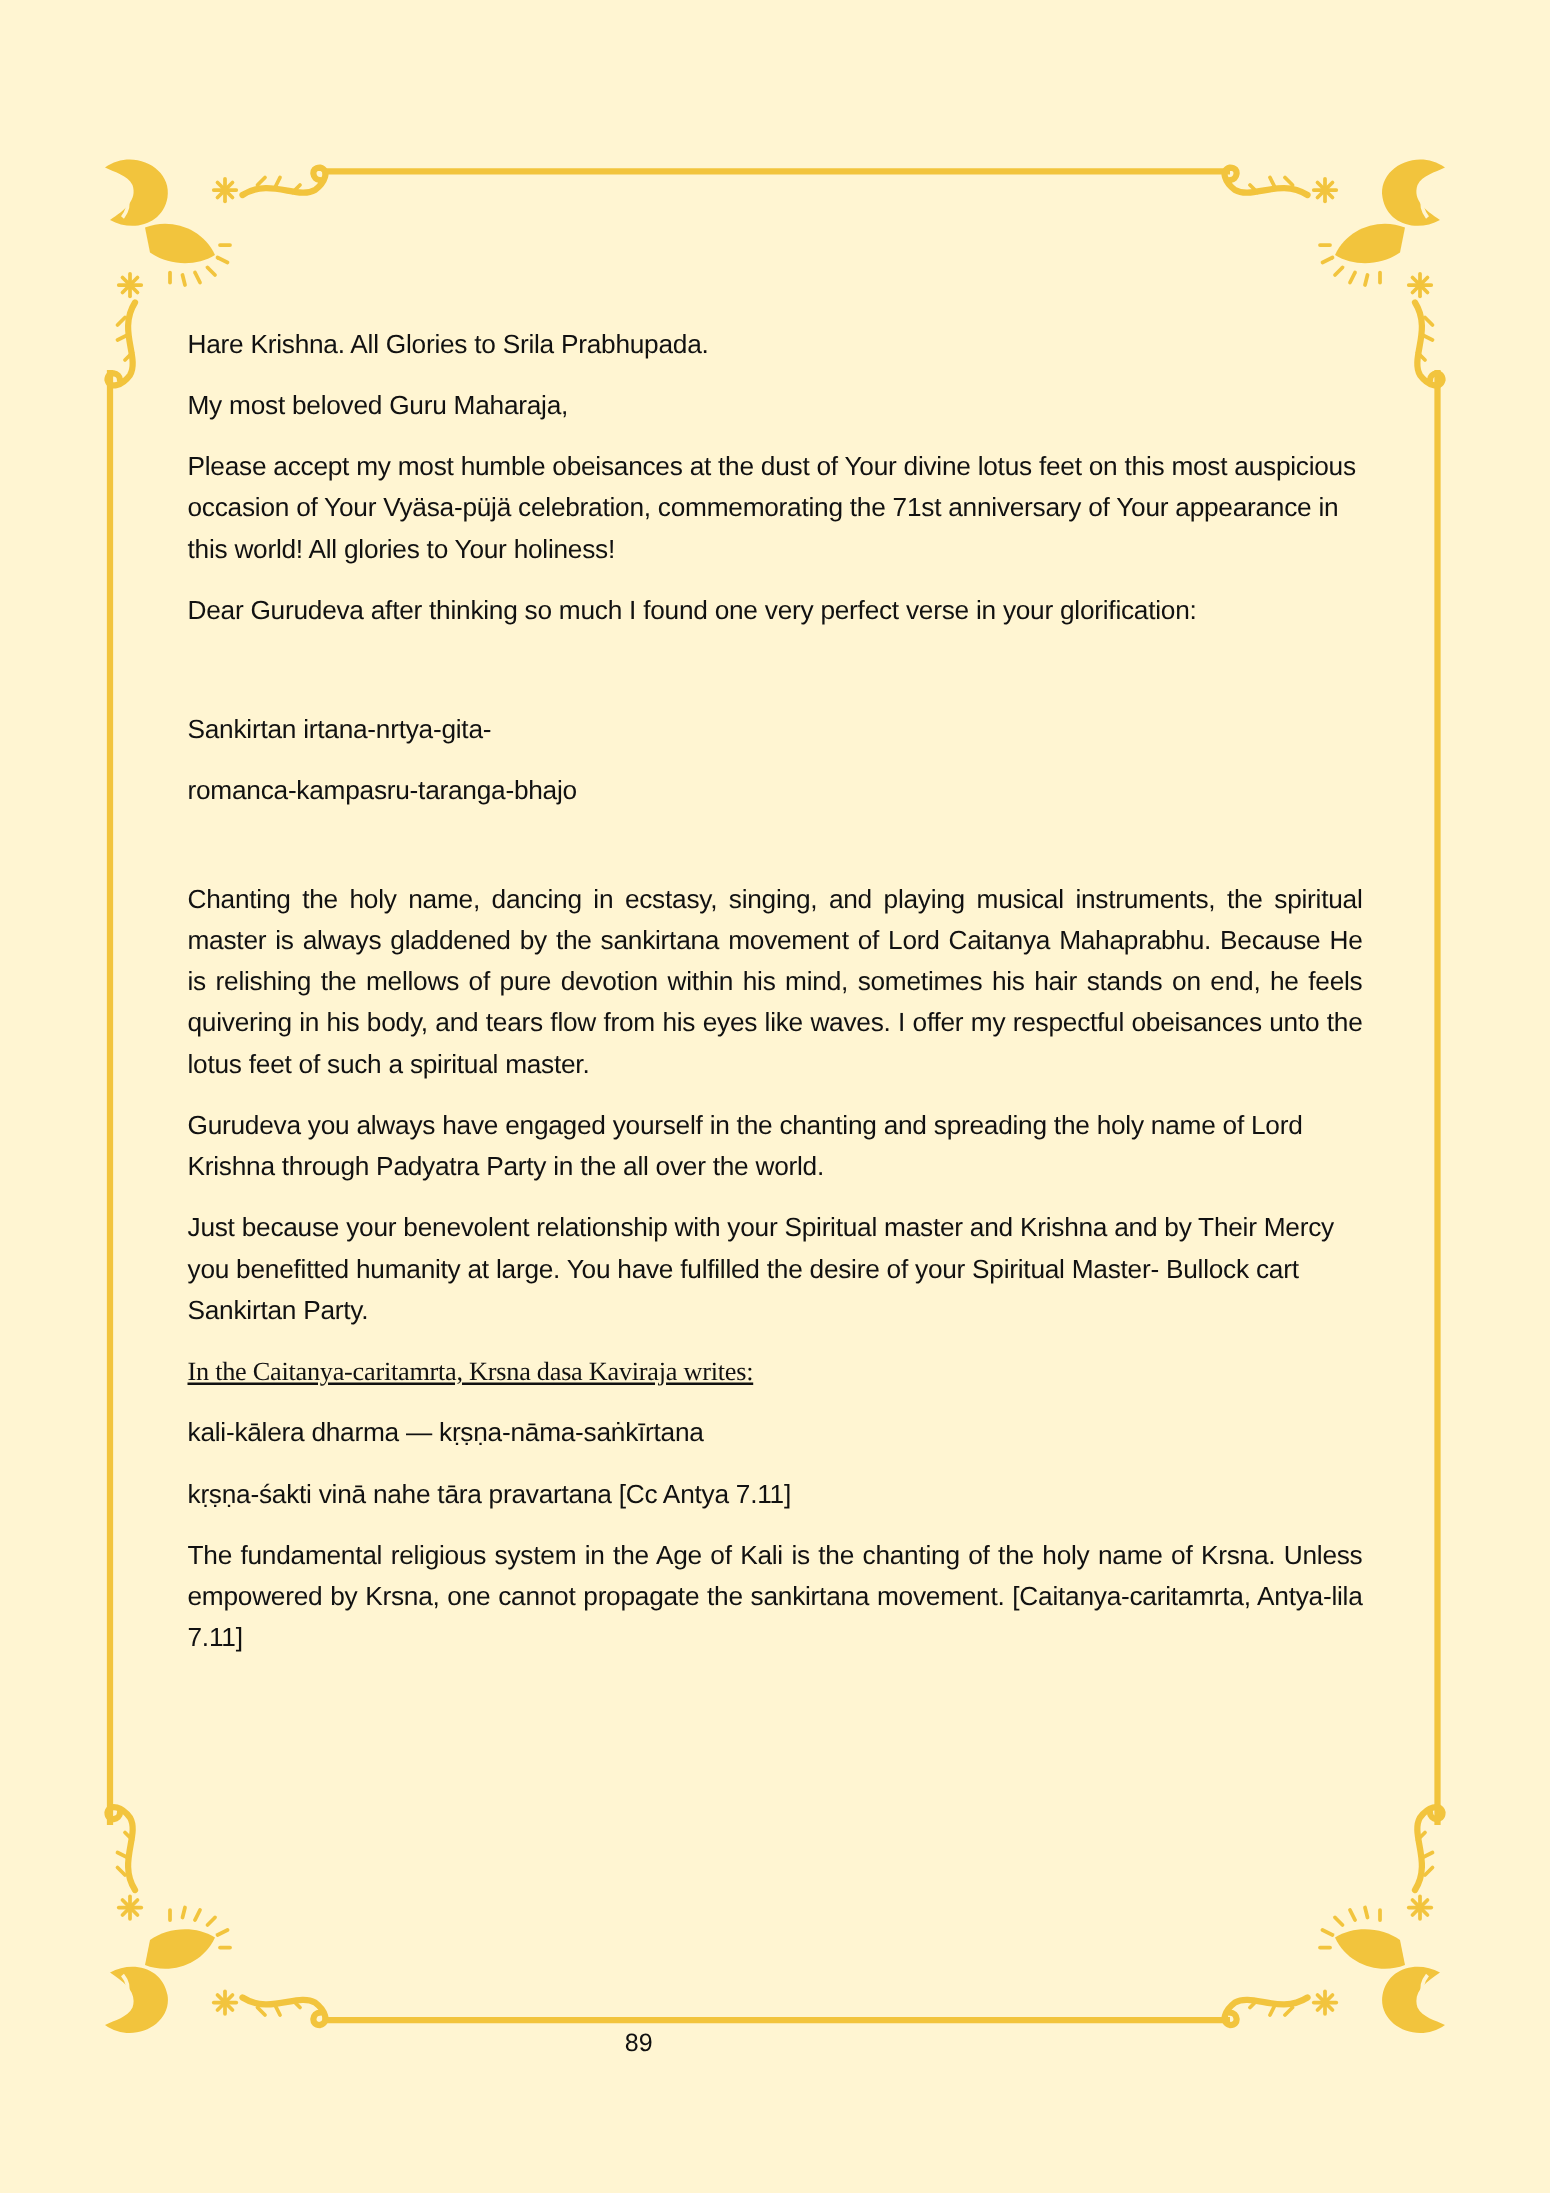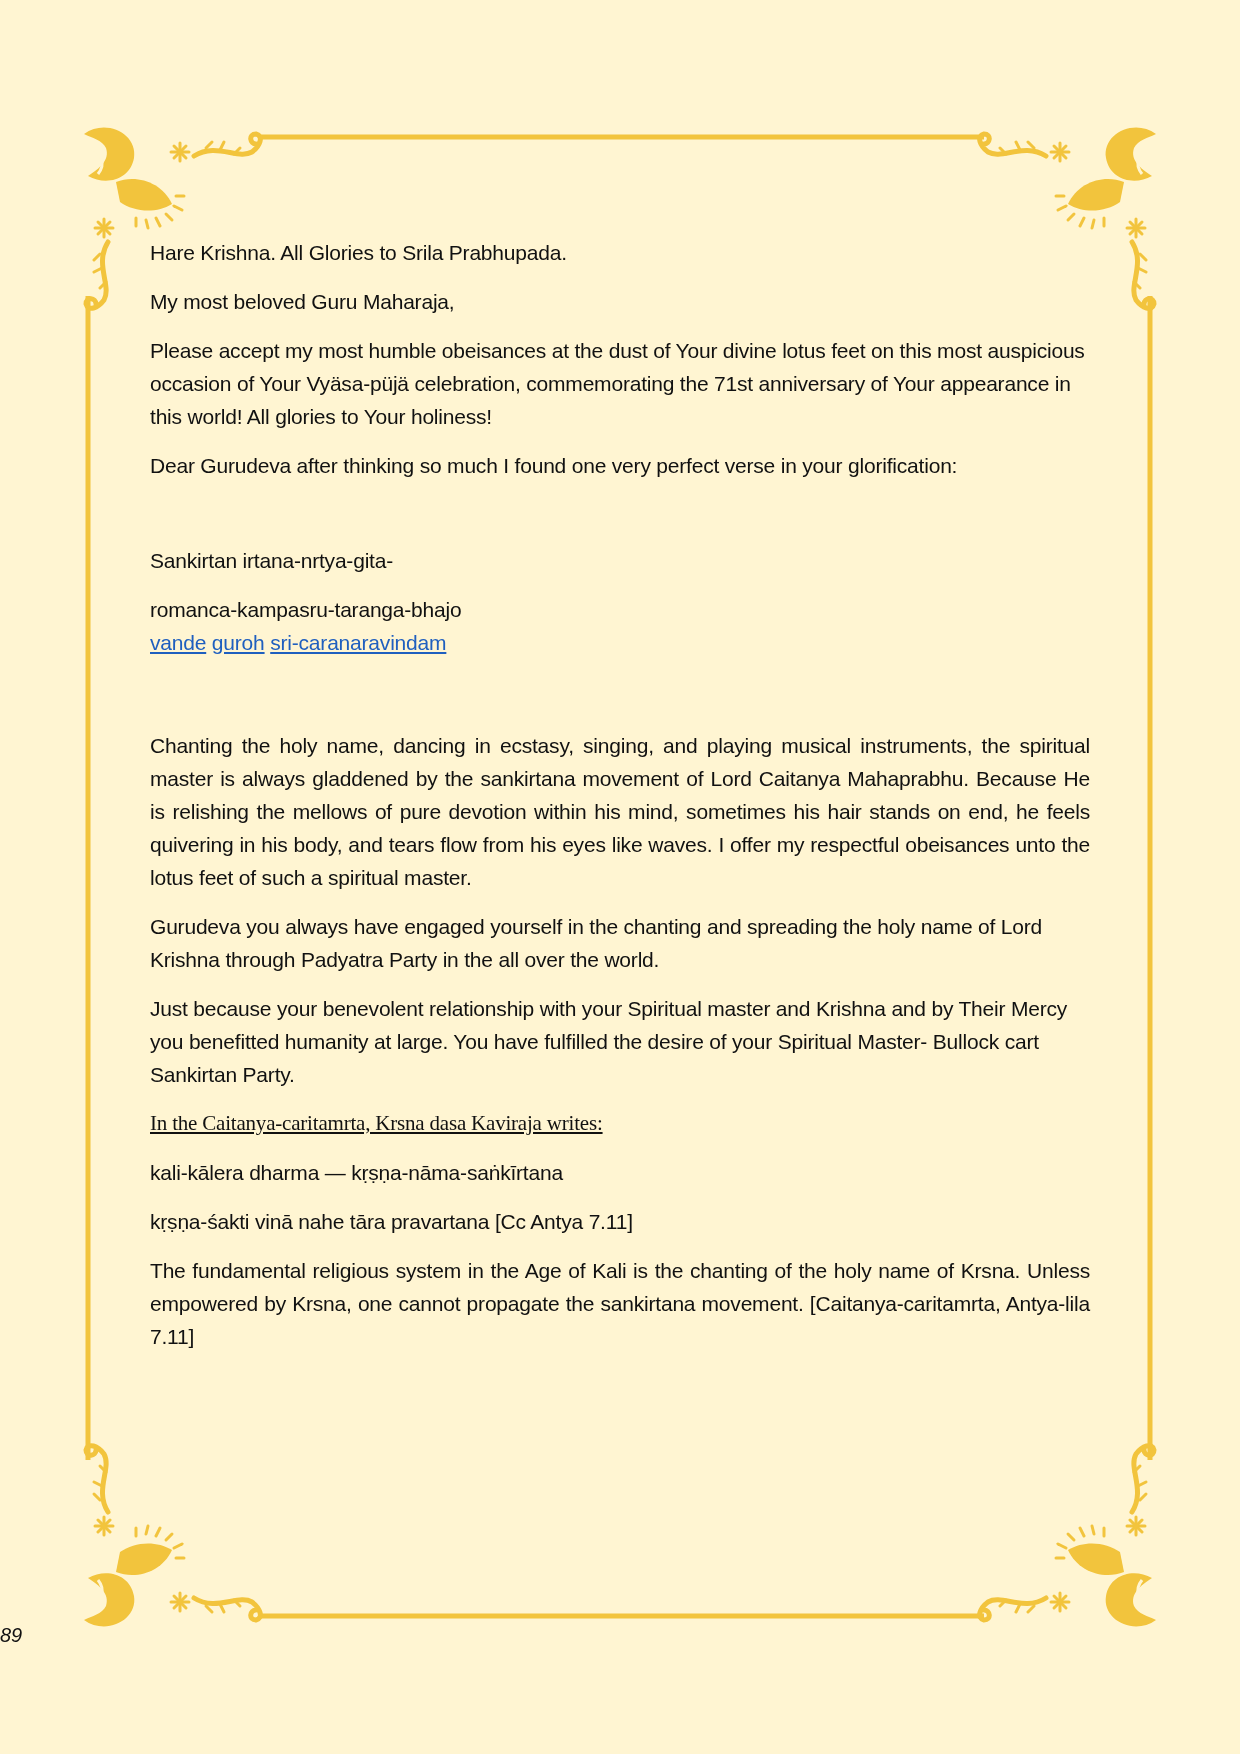--- a/index.html
+++ b/index.html
@@ -12,7 +12,7 @@
   }
   .frame { position: absolute; left: 0; top: 0; width: 1240px; height: 1754px; pointer-events: none; }
   .content {
-    position: absolute; left: 150px; top: 236px; width: 940px;
+    position: absolute; left: 150px; top: 259px; width: 940px;
     font-size: 21px; line-height: 33px; letter-spacing: -0.2px;
   }
   .content p { margin: 0 0 16px 0; }

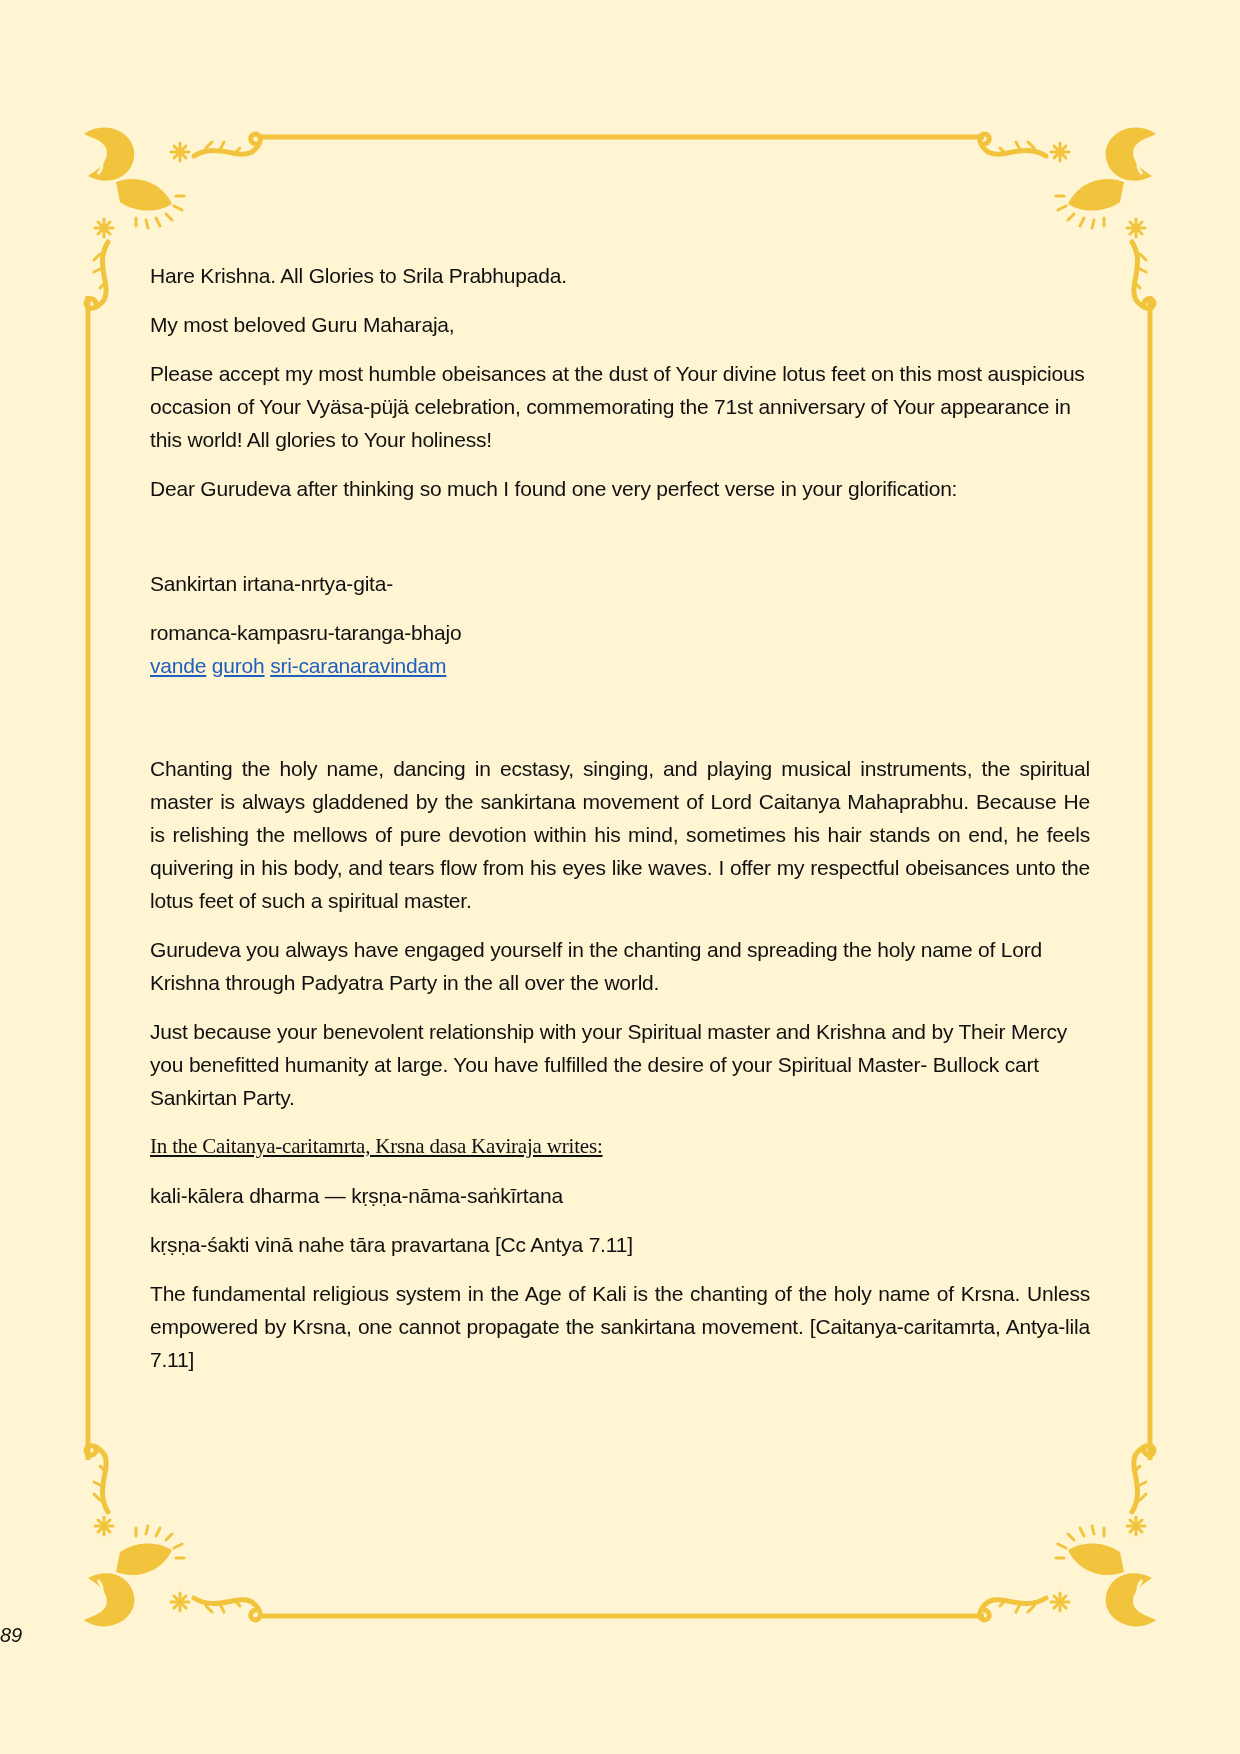--- a/index.html
+++ b/index.html
@@ -99,11 +99,6 @@
   <div class="verse">
     <p>Sankirtan irtana-nrtya-gita-</p>
     <p class="tight">romanca-kampasru-taranga-bhajo</p>
-    <p>
-      <a class="link">vande</a>
-      <a class="link">guroh</a>
-      <a class="link">sri-caranaravindam</a>
-    </p>
   </div>
 
   <div class="gap-mid"></div>

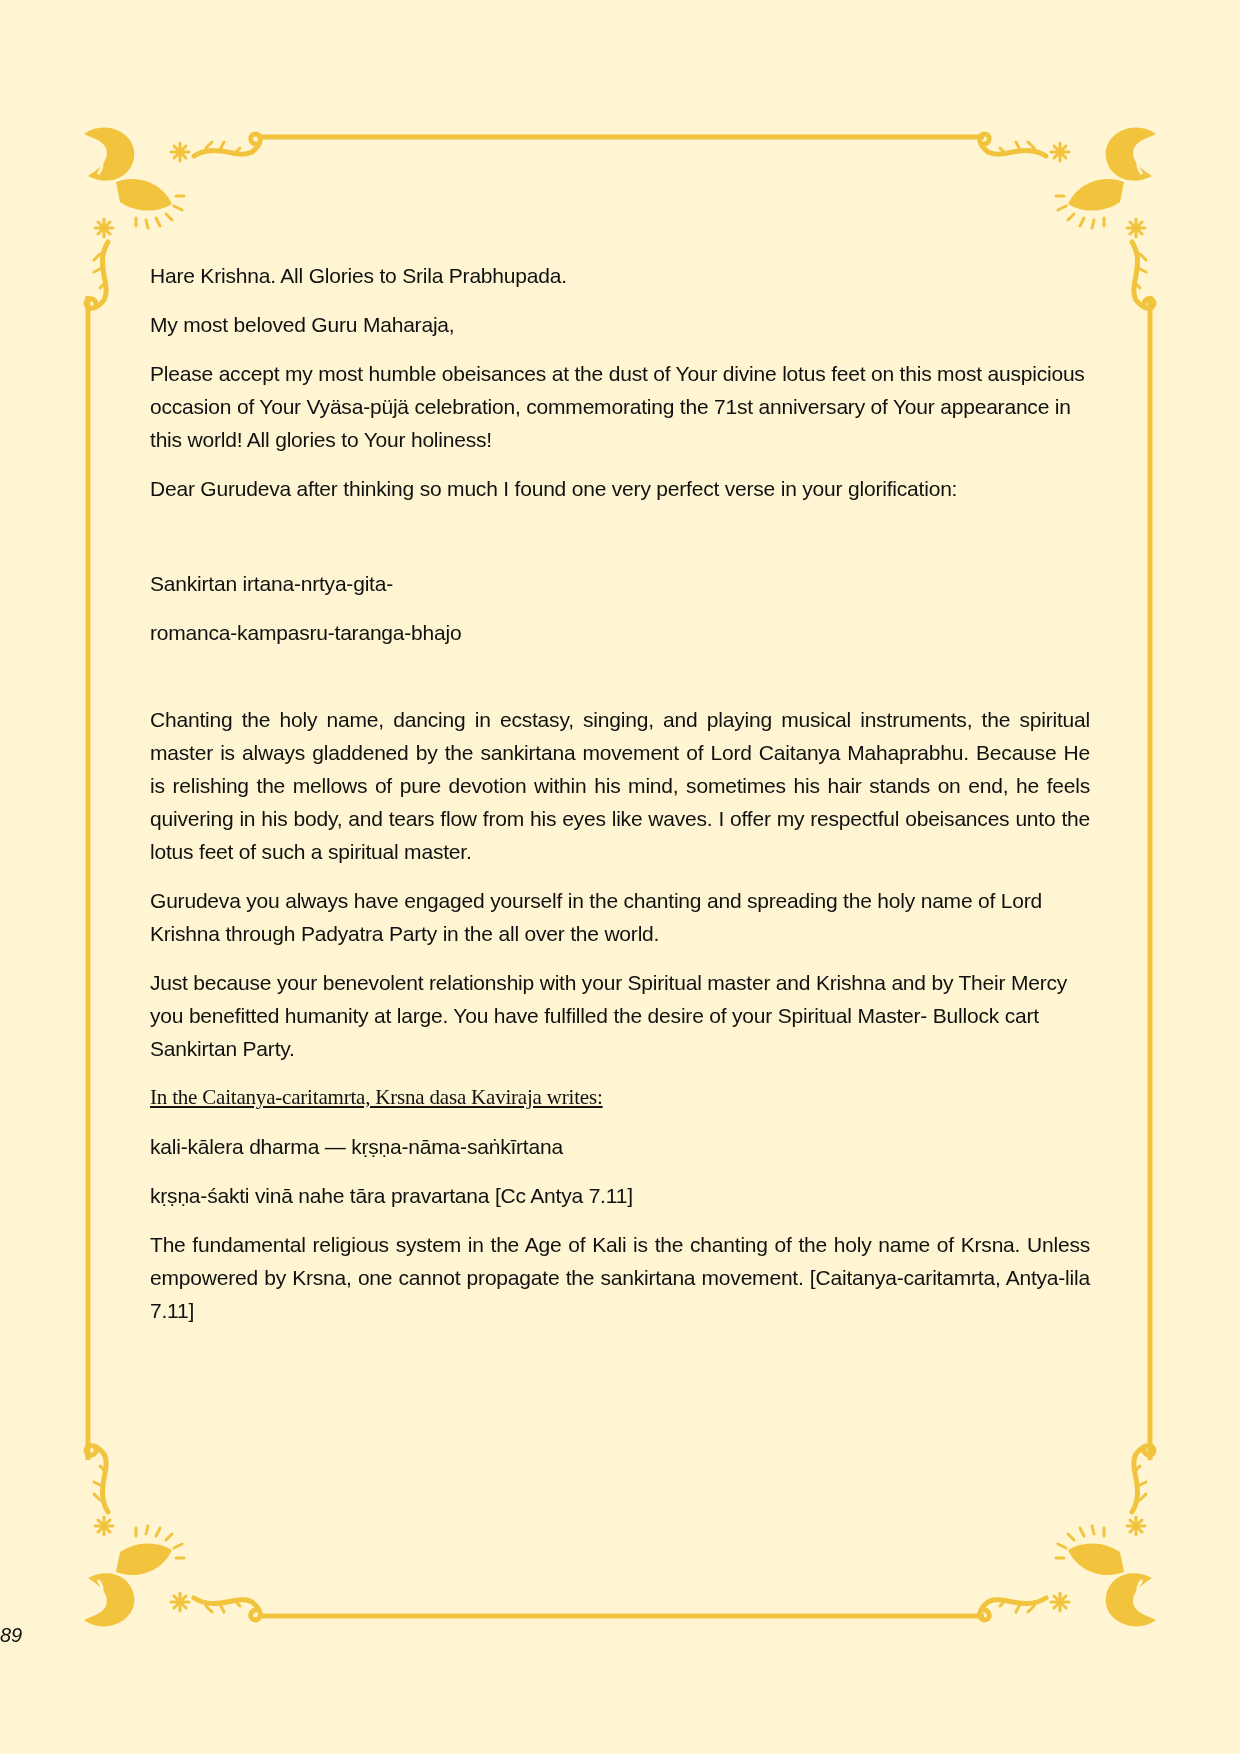--- a/index.html
+++ b/index.html
@@ -25,7 +25,7 @@
   .underline { text-decoration: underline; font-family: Liberation Serif, serif; }
   .page-number {
     position: absolute; left: 0; width: 1022px; top: 1624px;
-    text-align: left; font-size: 20px; font-style: italic;
+    text-align: center; font-size: 20px;
   }
 </style>
 </head>

